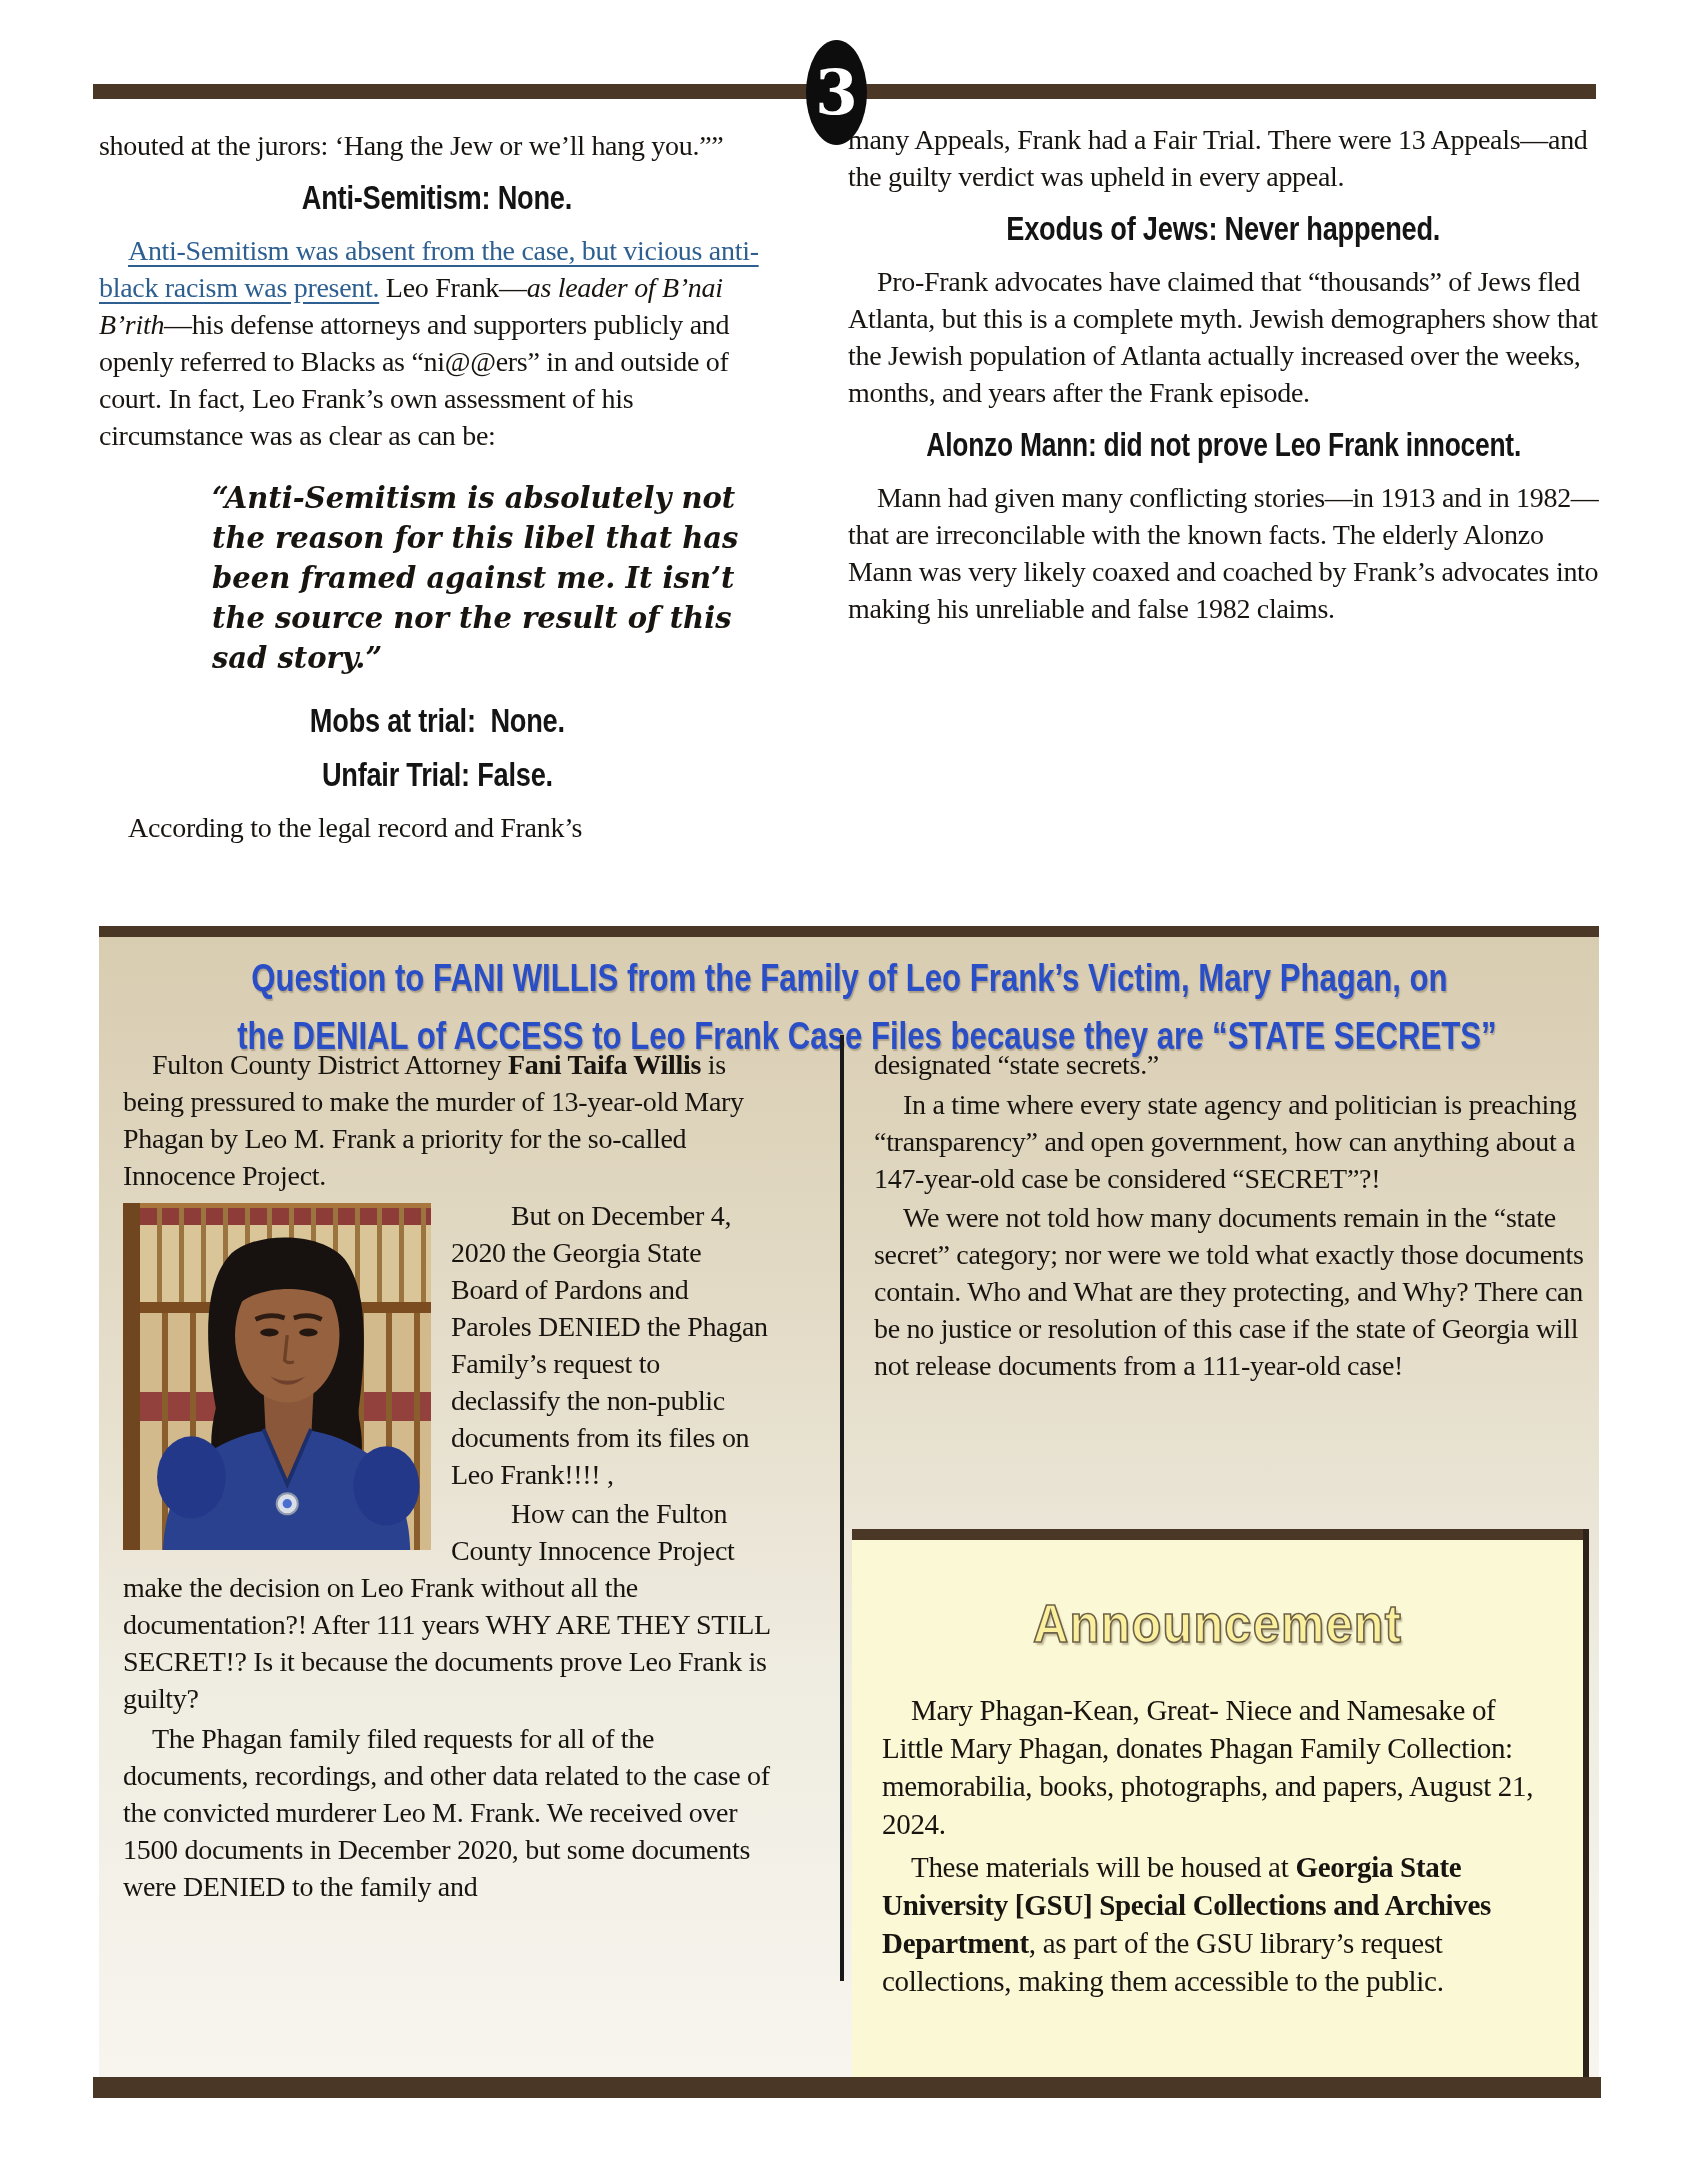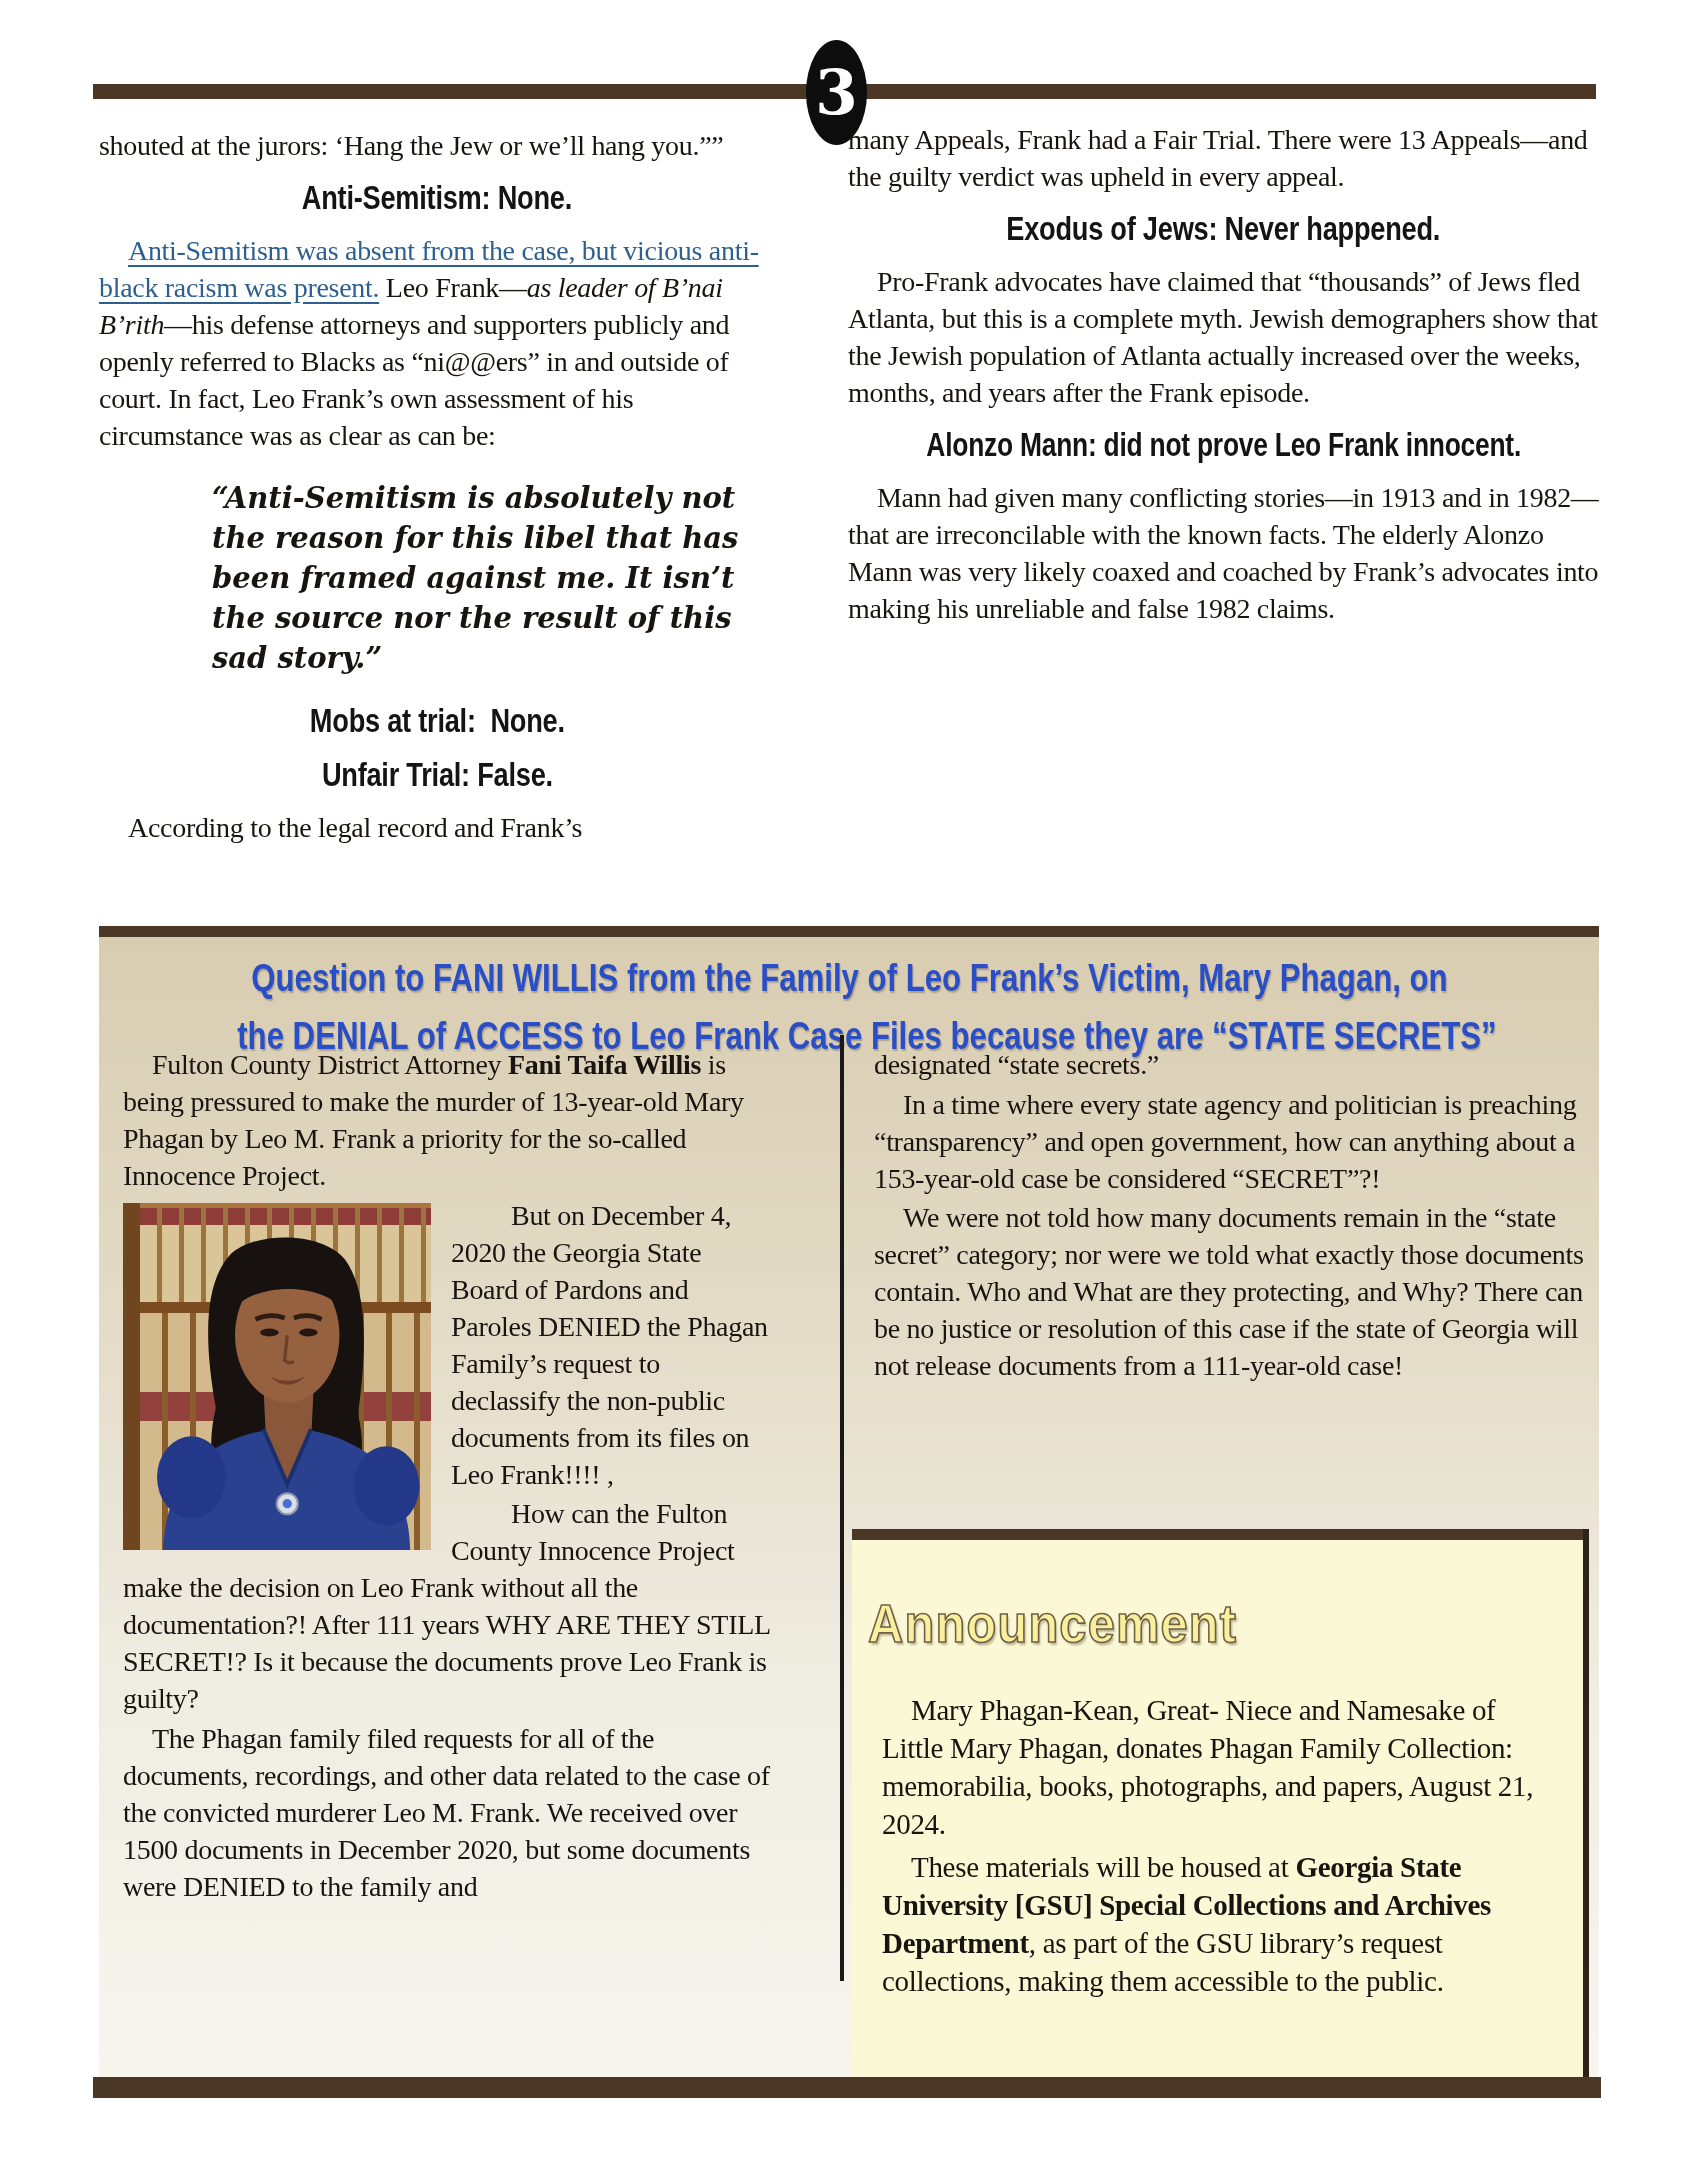--- a/index.html
+++ b/index.html
@@ -128,7 +128,7 @@
 
   <div class="box-right bodytext">
     <p>designated “state secrets.”</p>
-    <p class="indent">In a time where every state agency and politician is preaching “transparency” and open government, how can anything about a 153-year-old case be considered “SECRET”?!</p>
+    <p class="indent">In a time where every state agency and politician is preaching “transparency” and open government, how can anything about a 147-year-old case be considered “SECRET”?!</p>
     <p class="indent">We were not told how many documents remain in the “state secret” category; nor were we told what exactly those documents contain. Who and What are they protecting, and Why? There can be no justice or resolution of this case if the state of Georgia will not release documents from a 111-year-old case!</p>
   </div>
 

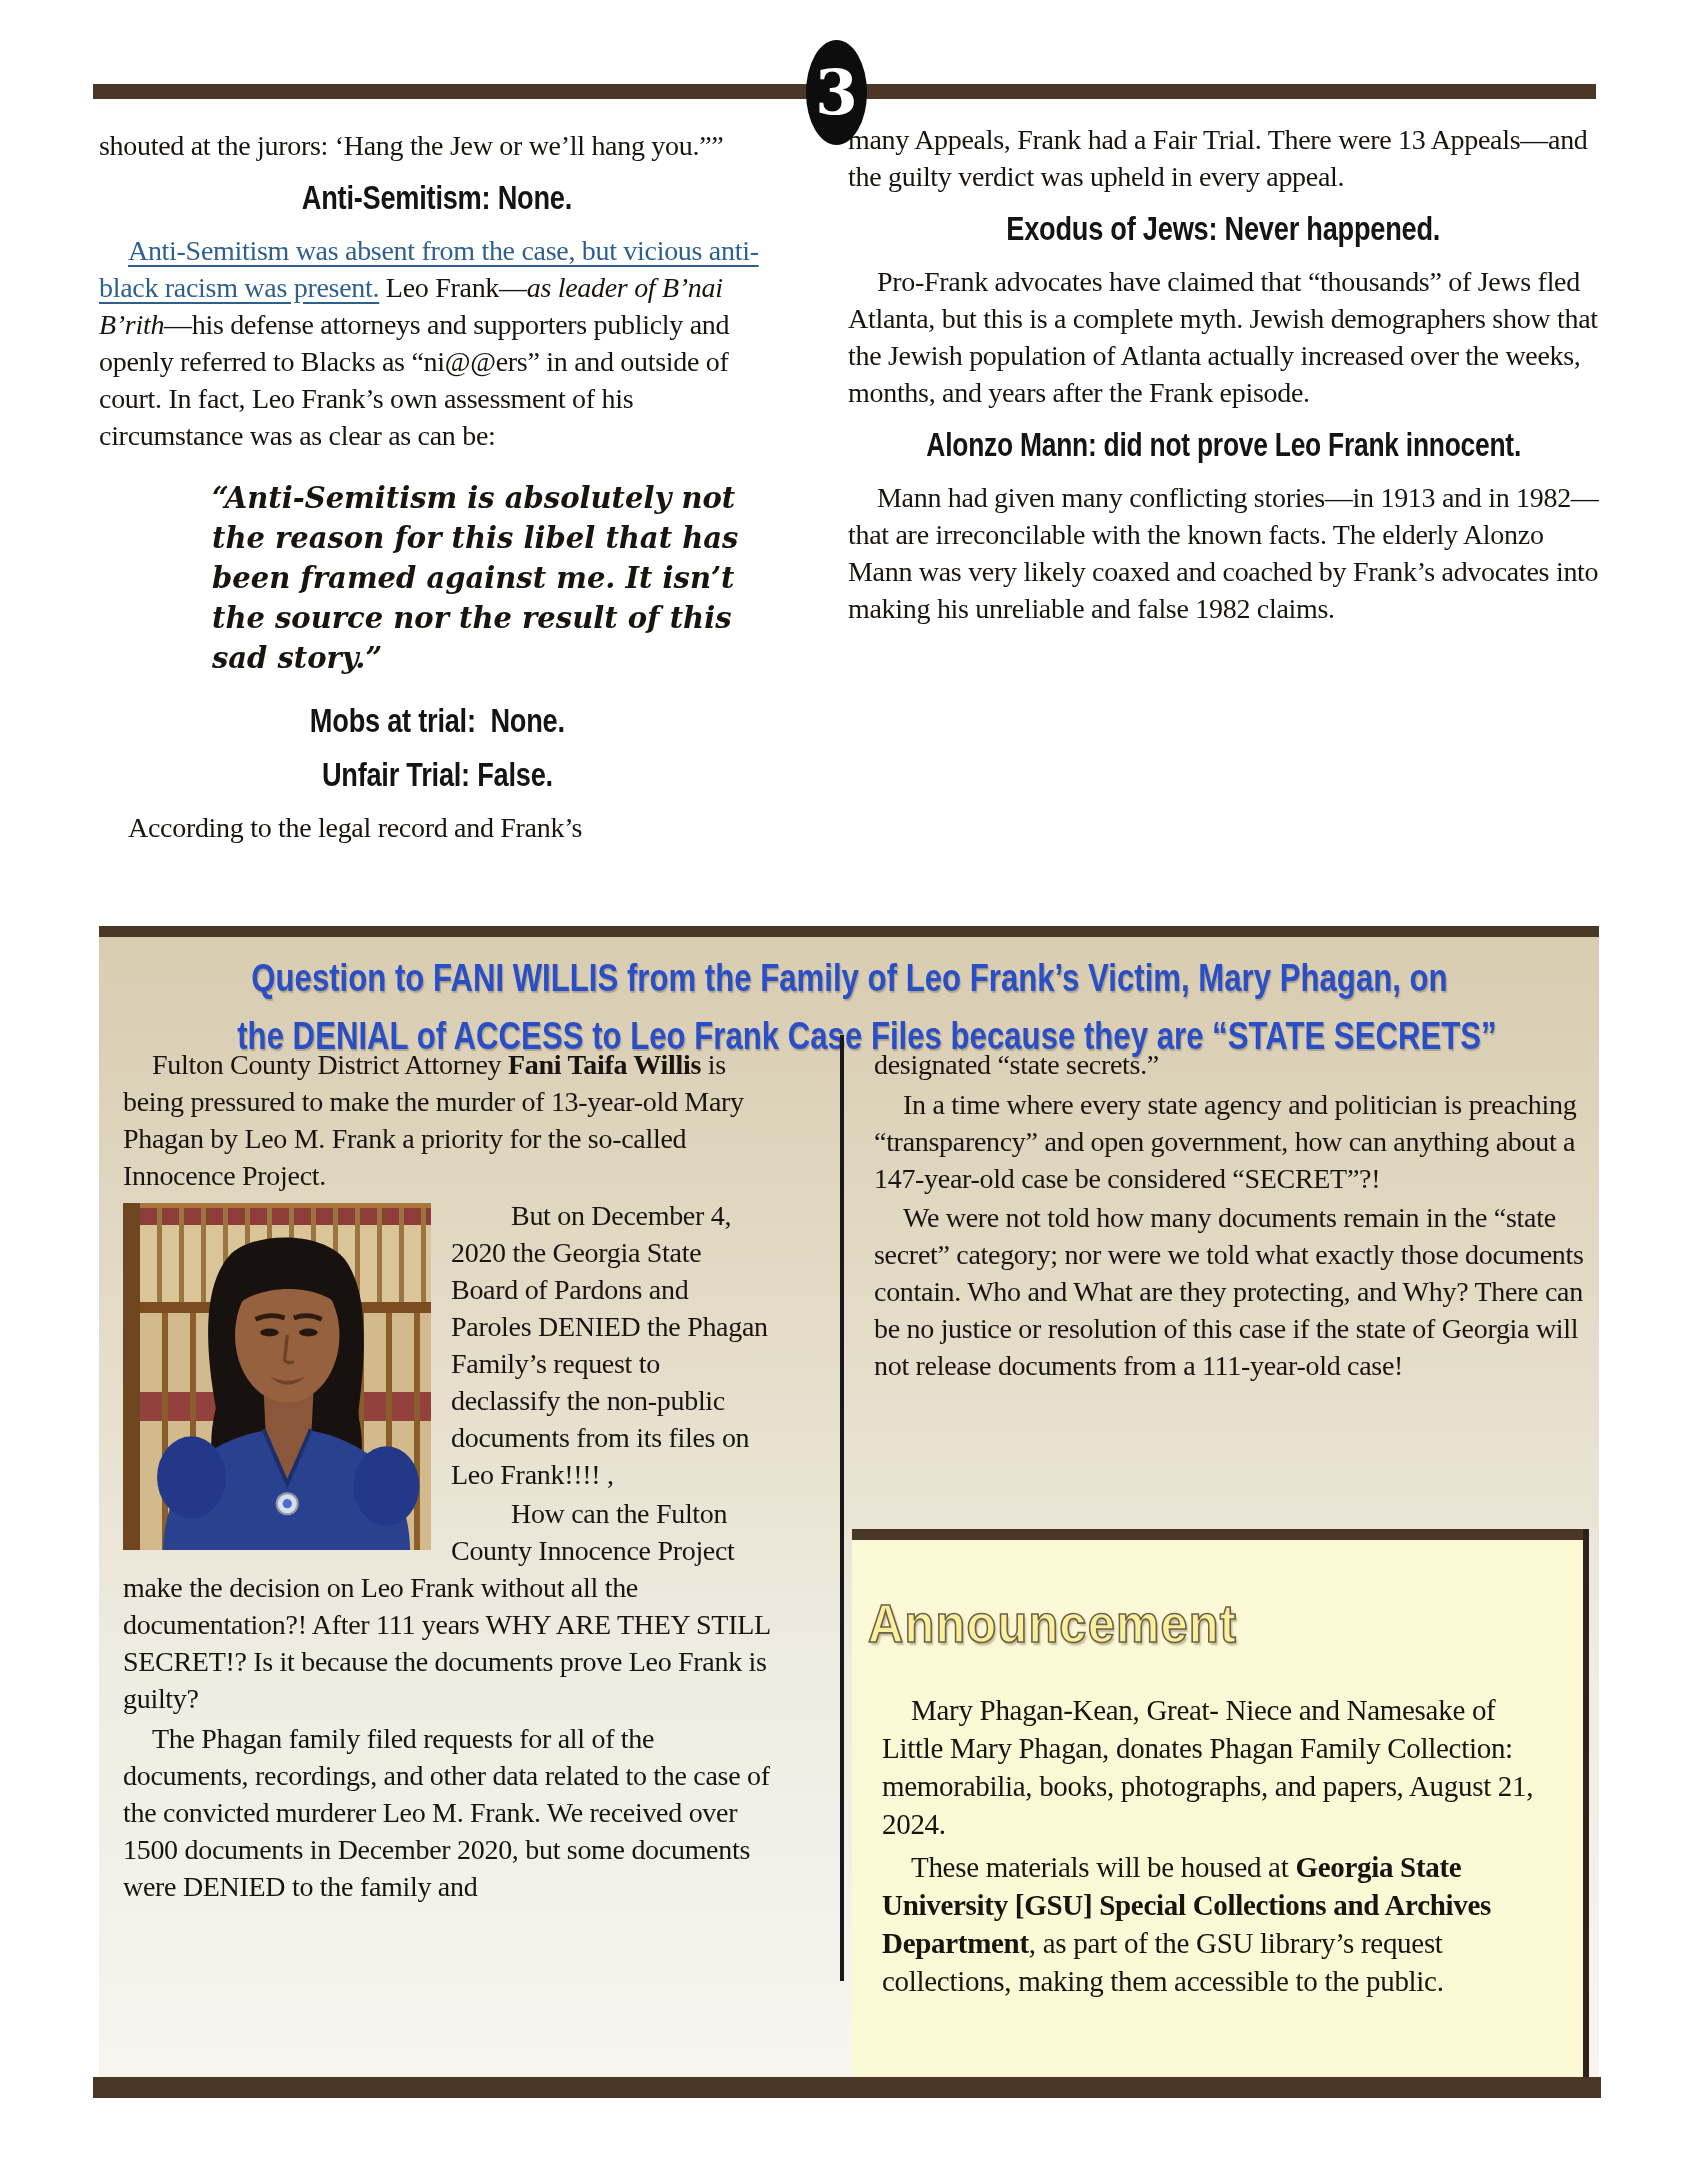--- a/index.html
+++ b/index.html
@@ -48,7 +48,7 @@
   
   .announce{position:absolute;left:753px;top:603px;width:737px;height:548px;background:#fbf8d6;border-right:6.6px solid #2d231a;box-sizing:border-box;}
   .ann-topbar{height:10.6px;width:100%;background:#4a3726;}
-  .ann-title{text-align:left;margin-top:53px;}
+  .ann-title{text-align:center;margin-top:53px;}
   .ann-title span{display:inline-block;transform:scaleX(0.92);transform-origin:50% 50%;
     font-family:"Liberation Sans",sans-serif;font-weight:700;font-size:53px;letter-spacing:1.3px;
     color:#f9ef9c;-webkit-text-stroke:1.7px #6e6148;text-shadow:2px 2.6px 2px rgba(90,75,40,0.35);}

